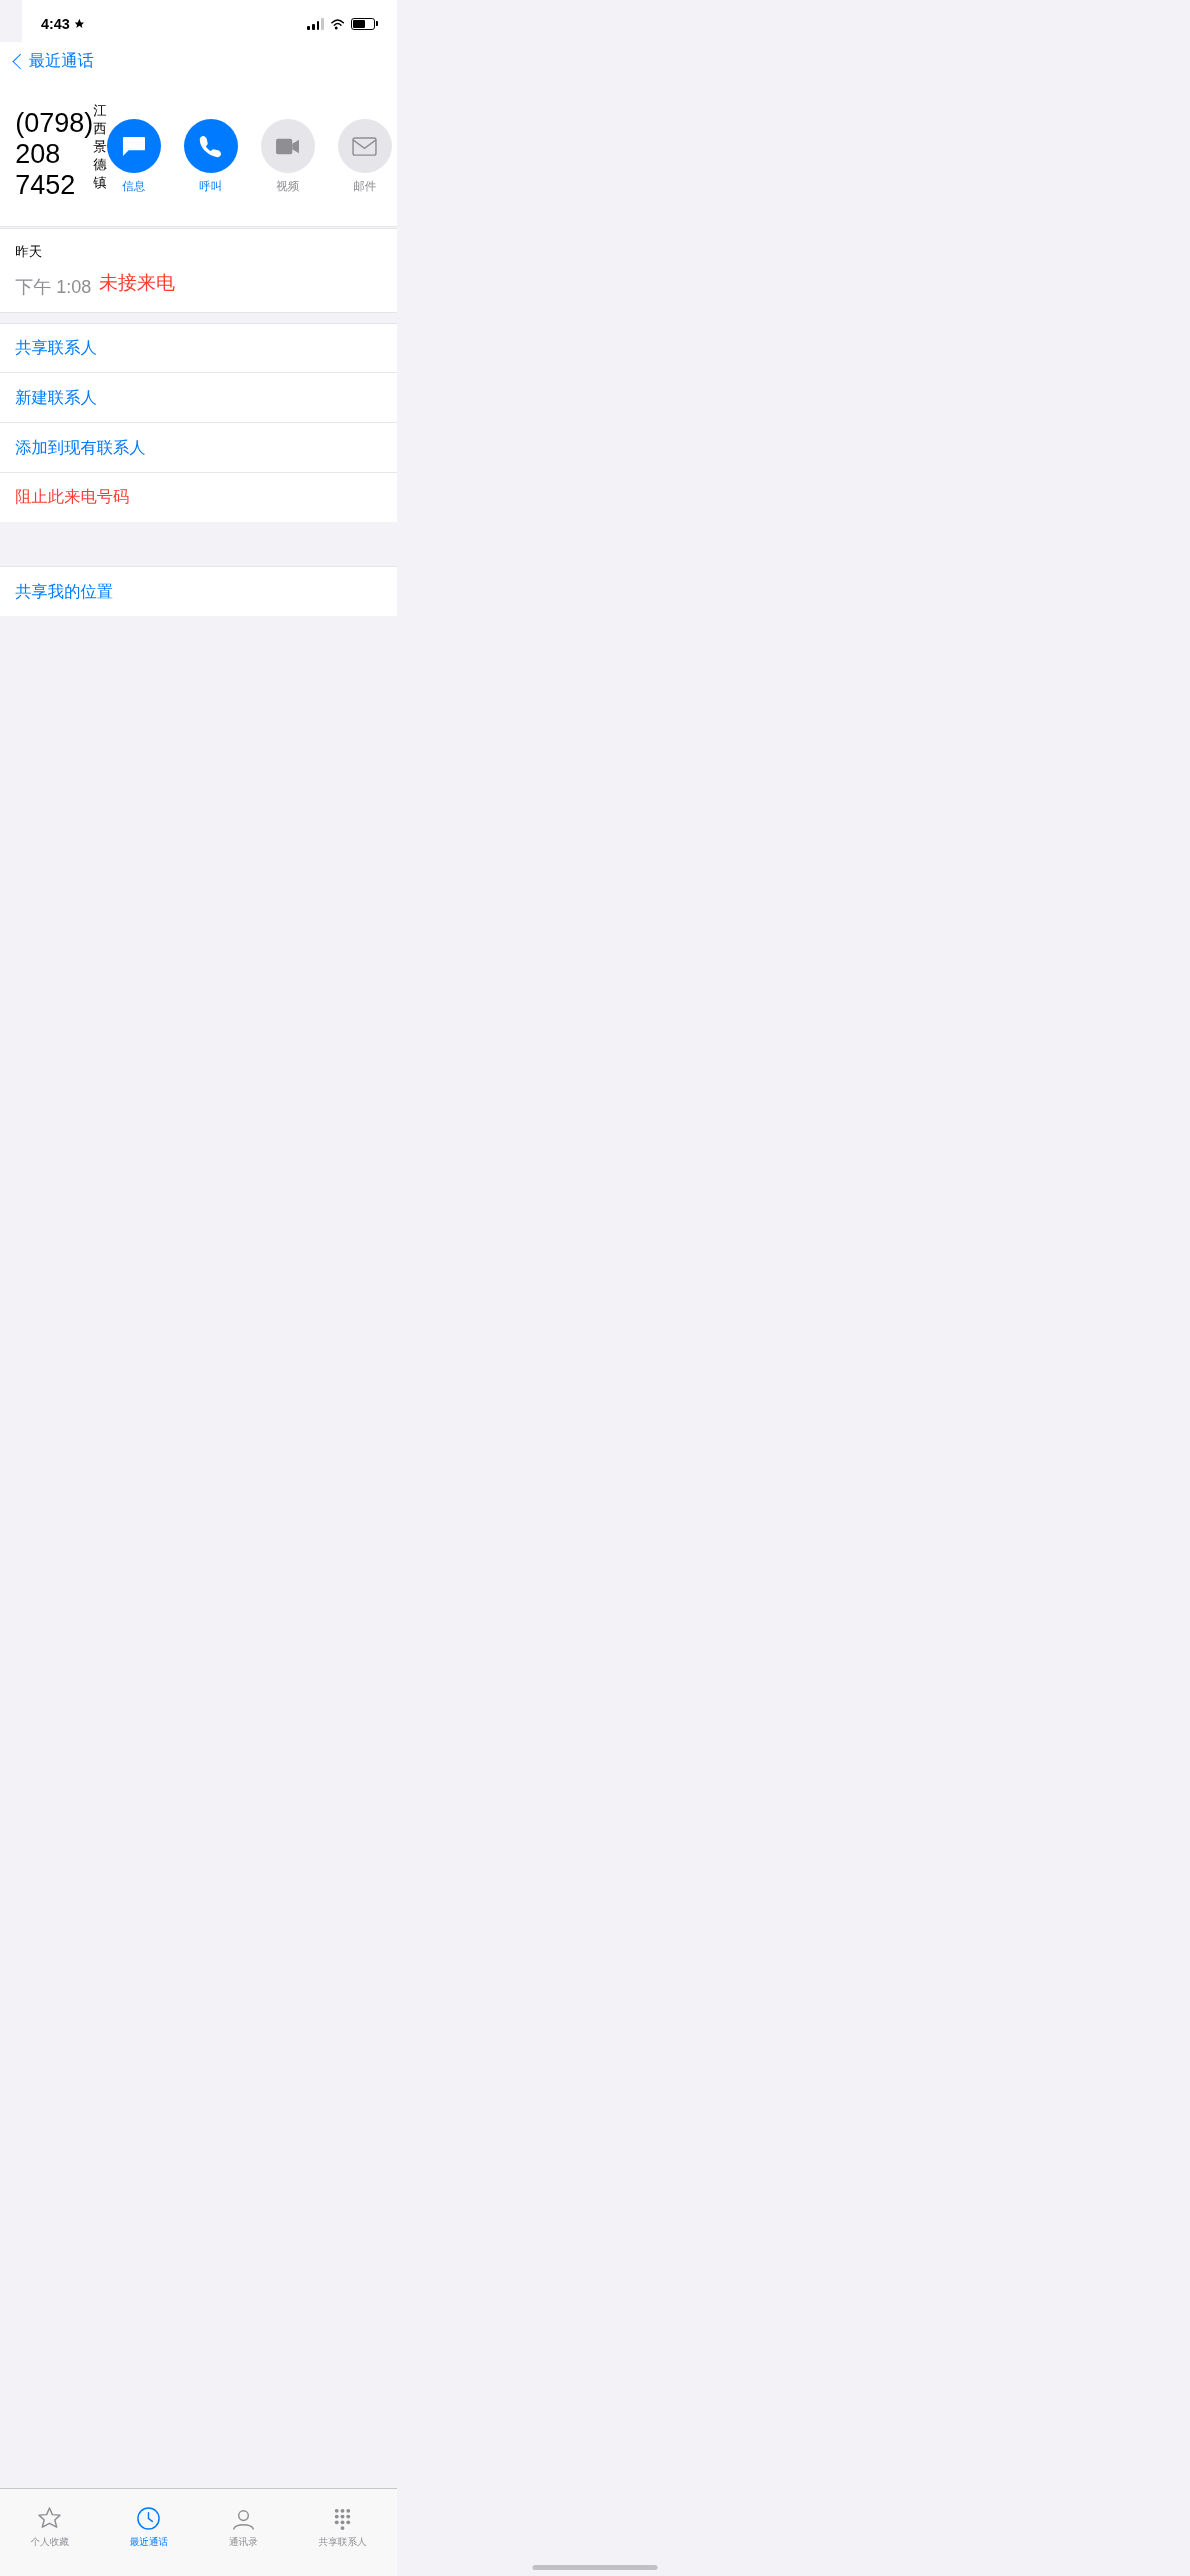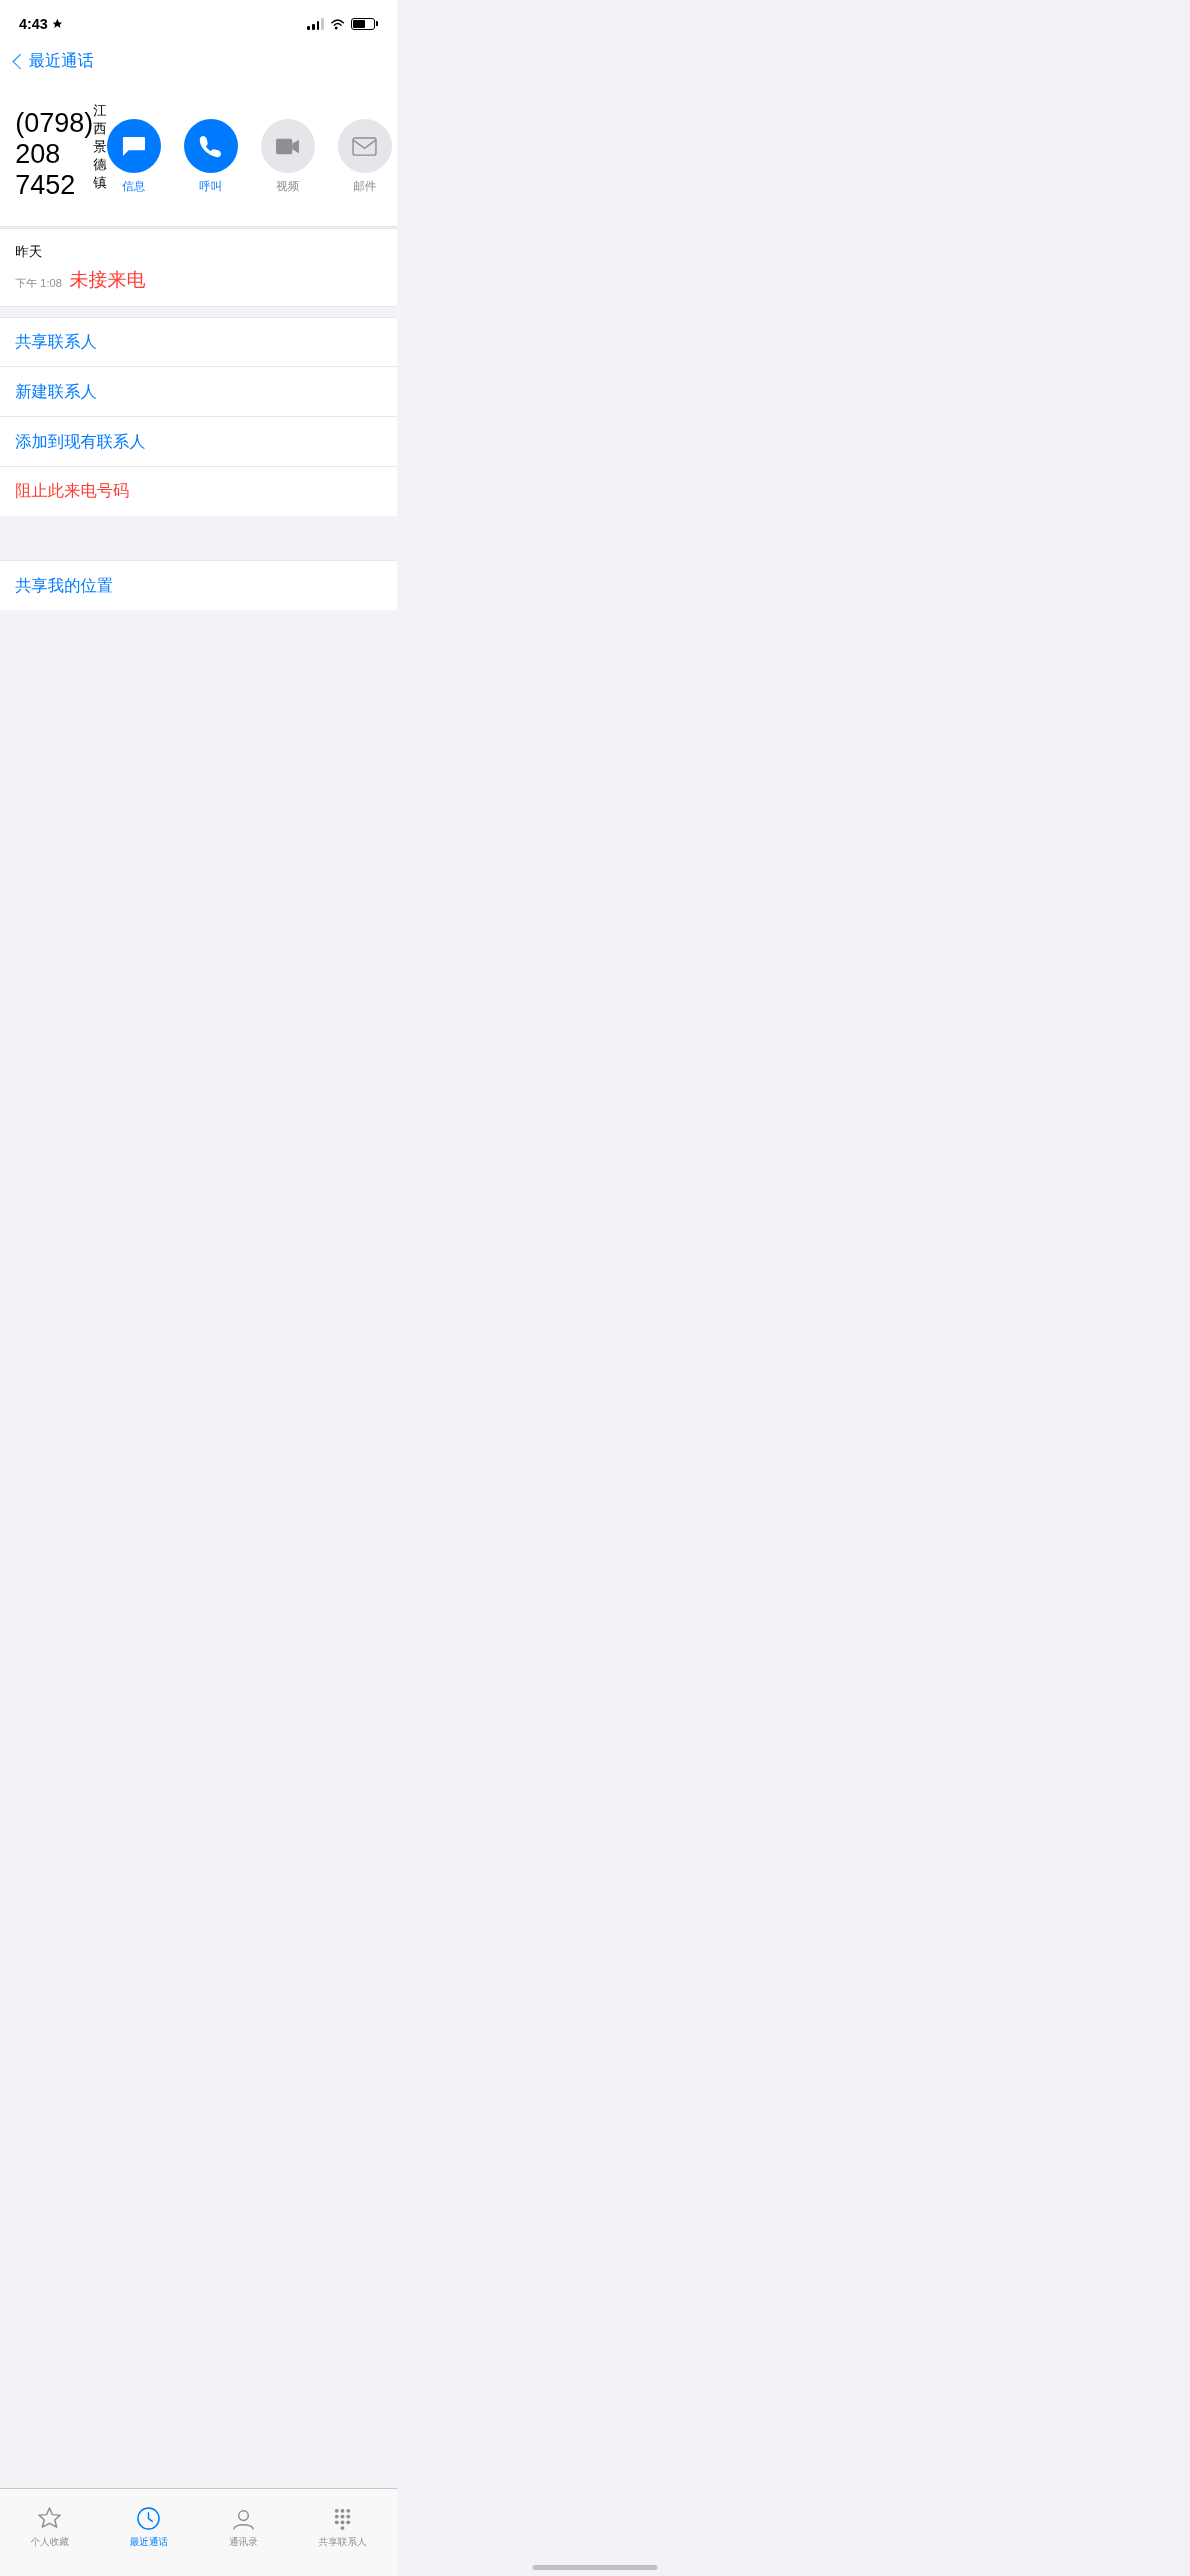--- a/index.html
+++ b/index.html
@@ -20,6 +20,7 @@
       align-items: center;
       padding: 13.4px 19px 7.7px;
       height: 42px;
+      margin-left: 22px;
     }
     .status-time {
       font-size: 14.4px;

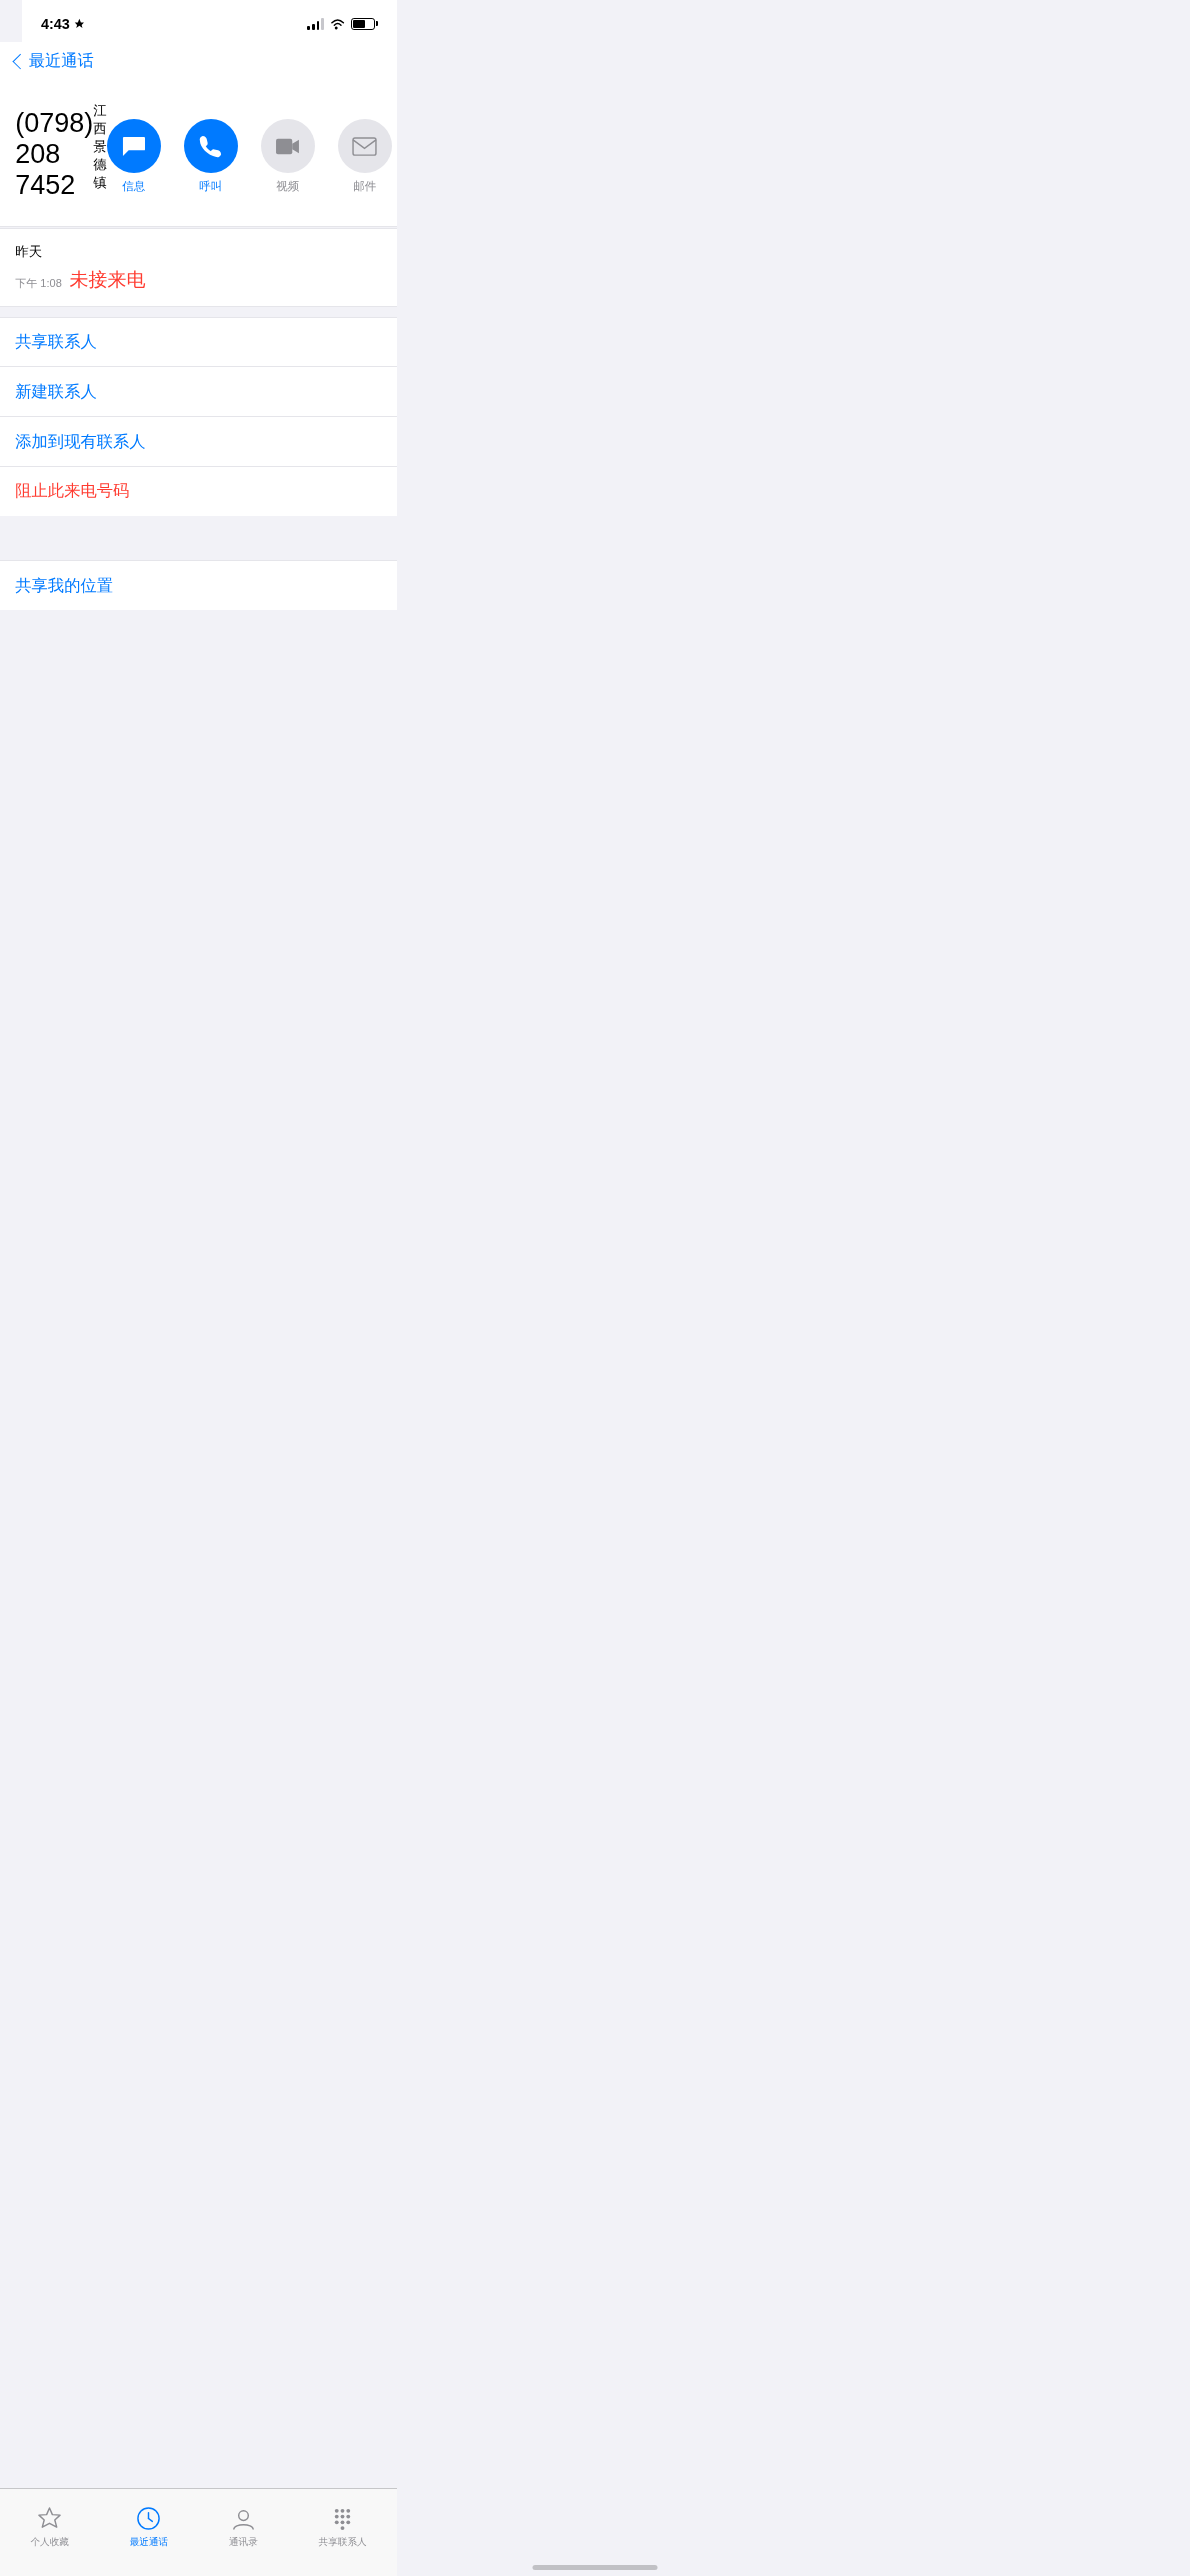--- a/index.html
+++ b/index.html
@@ -197,7 +197,7 @@
       gap: 7.7px;
     }
     .history-time {
-      font-size: 11px;
+      font-size: 18px;
       color: #8e8e93;
       margin-top: 8px;
     }

